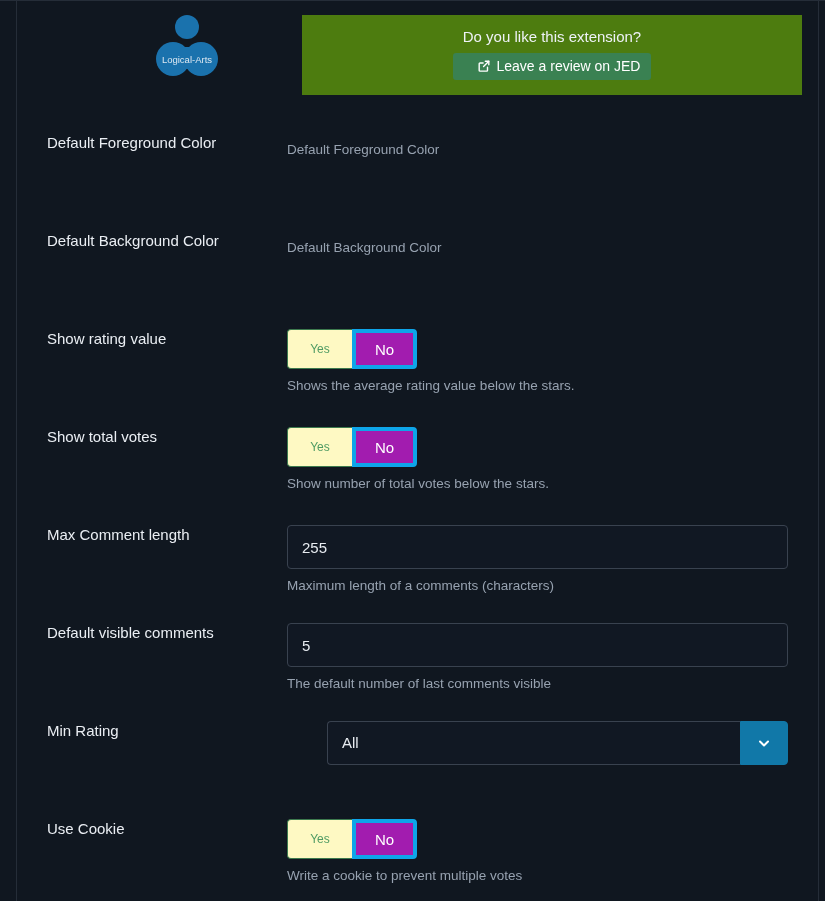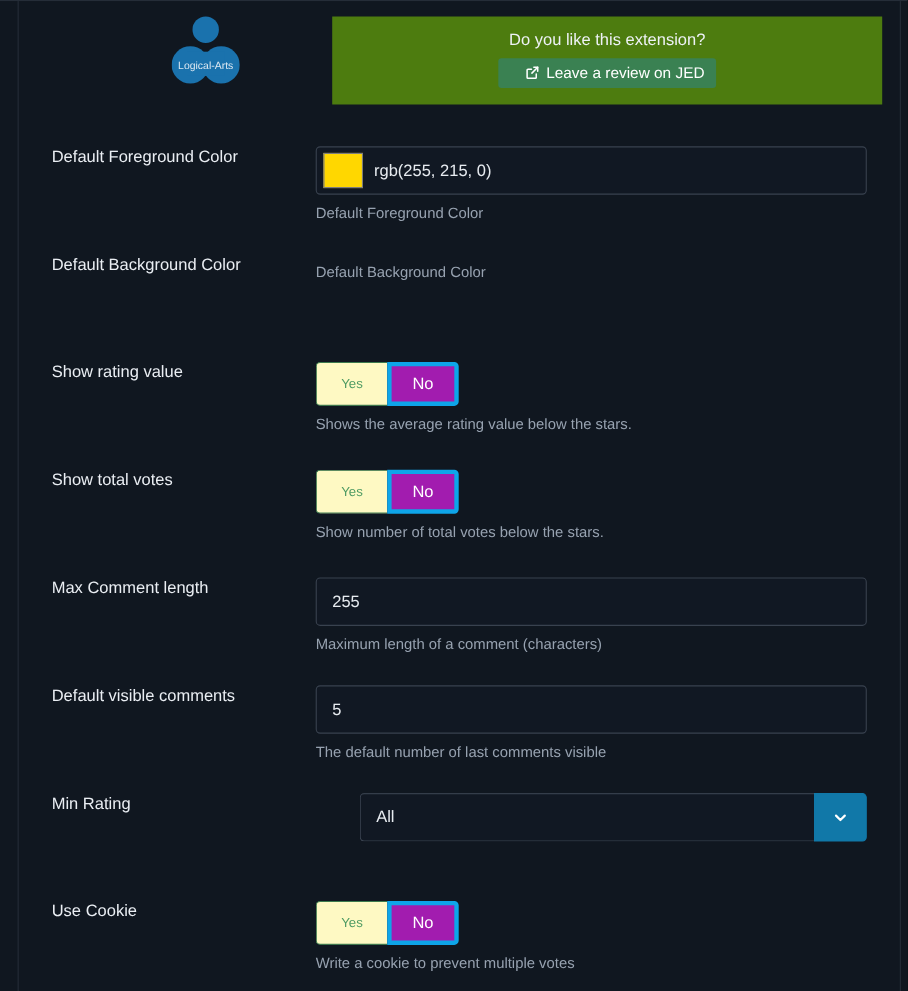--- a/index.html
+++ b/index.html
@@ -194,10 +194,6 @@
   <div class="row" style="top:132px;">
     <div class="row-label">Default Foreground Color</div>
     <div class="row-control">
-      <div class="inp color-field">
-        <span class="swatch" style="background:#ffd700"></span>
-        <span class="color-val">rgb(255, 215, 0)</span>
-      </div>
       <span class="help">Default Foreground Color</span>
     </div>
   </div>

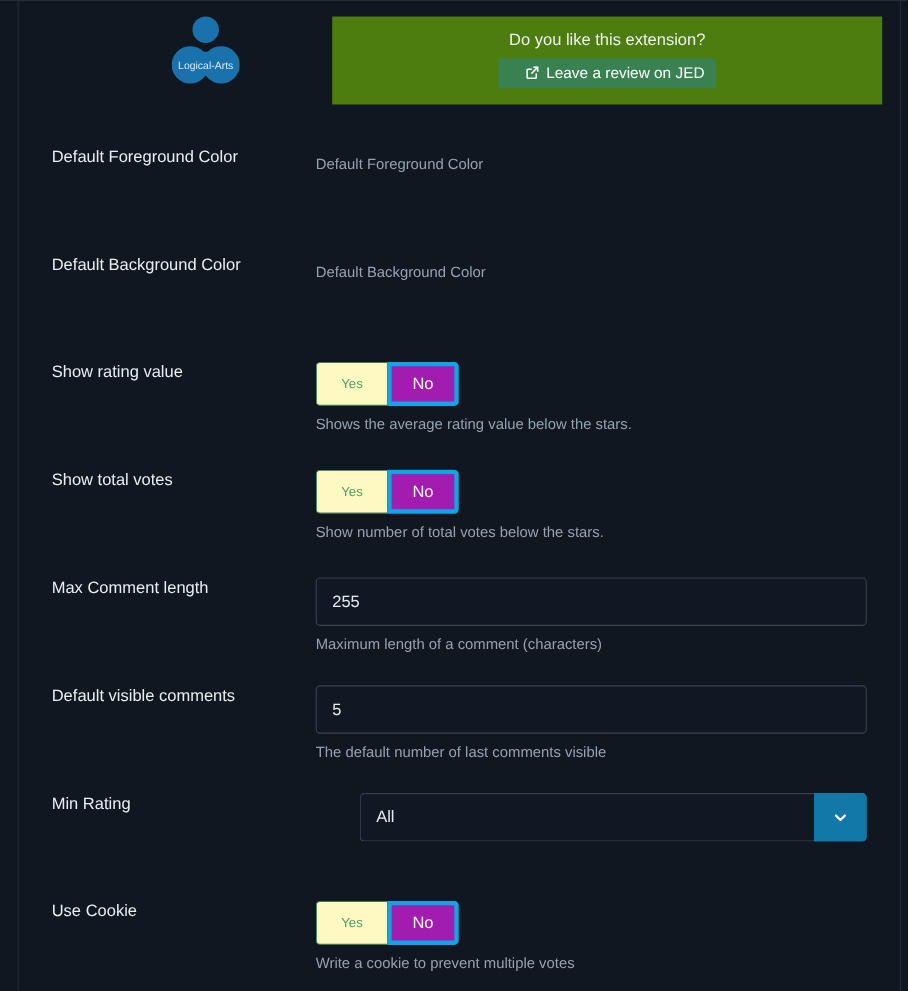--- a/index.html
+++ b/index.html
@@ -233,7 +233,7 @@
       <div class="inp">
         <span>255</span>
       </div>
-      <span class="help">Maximum length of a comment (characters)</span>
+      <span class="help">Maximum length of a comments (characters)</span>
     </div>
   </div>
 

